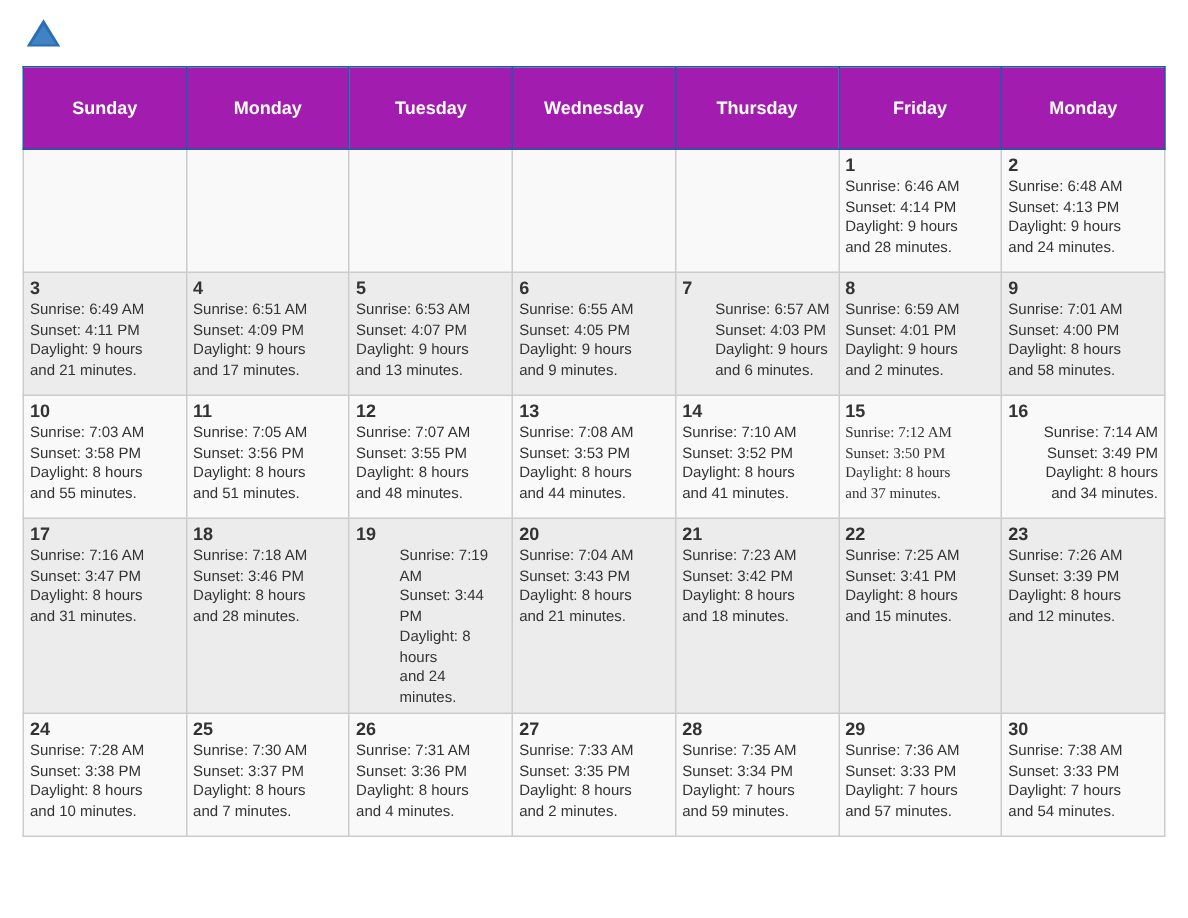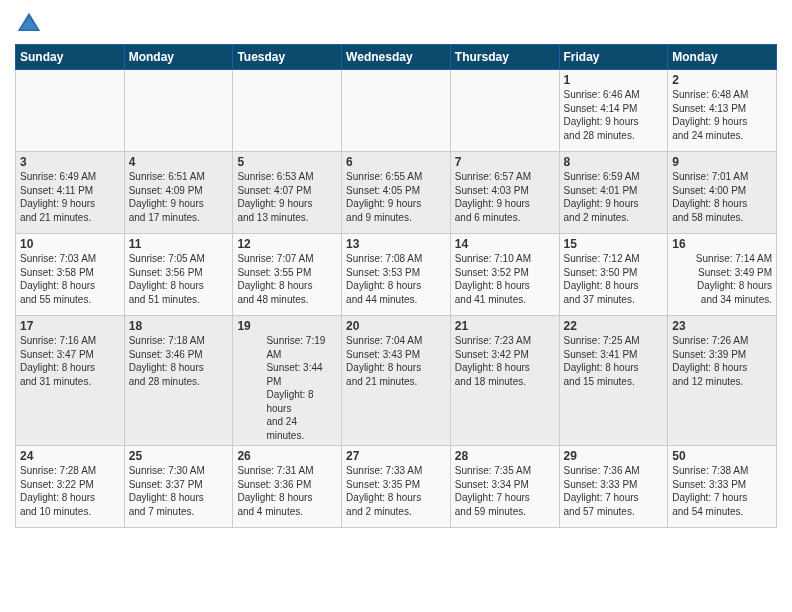--- a/index.html
+++ b/index.html
@@ -56,12 +56,12 @@
       table-layout: fixed;
     }
     thead tr th {
-      background: #0c4a6e;
+      background: #a21caf;
       color: #fff;
       font-size: 12px;
       font-weight: bold;
-      padding: 5px 4px;
-      text-align: left;
+      padding: 20px 4px;
+      text-align: center;
       border: 1px solid #1a5da5;
     }
     tbody tr td {

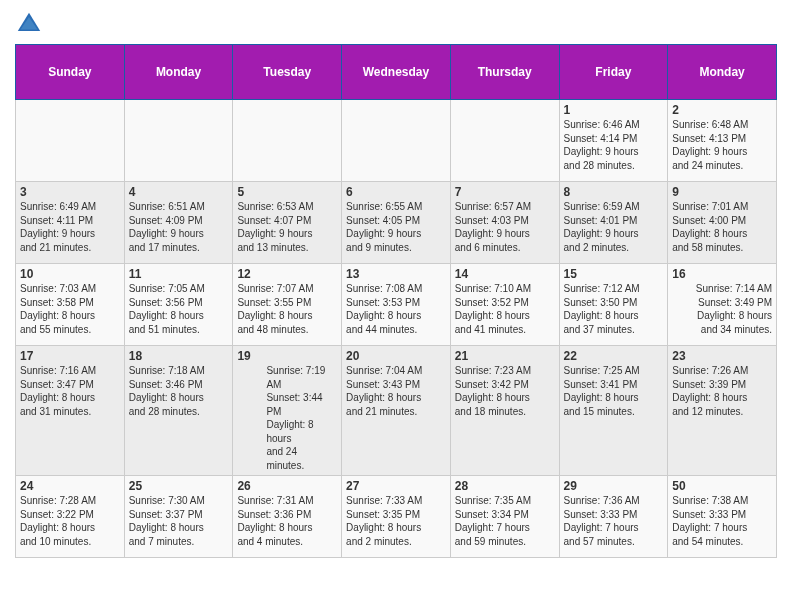--- a/index.html
+++ b/index.html
@@ -179,7 +179,7 @@
           </td>
           <td>
             <span class="day-num">7</span>
-            <div class="day-info" style="white-space: pre-line;">Sunrise: 6:57 AM
+            <div class="day-info" style="white-space: pre-line; margin-left: 22px;">Sunrise: 6:57 AM
 Sunset: 4:03 PM
 Daylight: 9 hours
 and 6 minutes.</div>

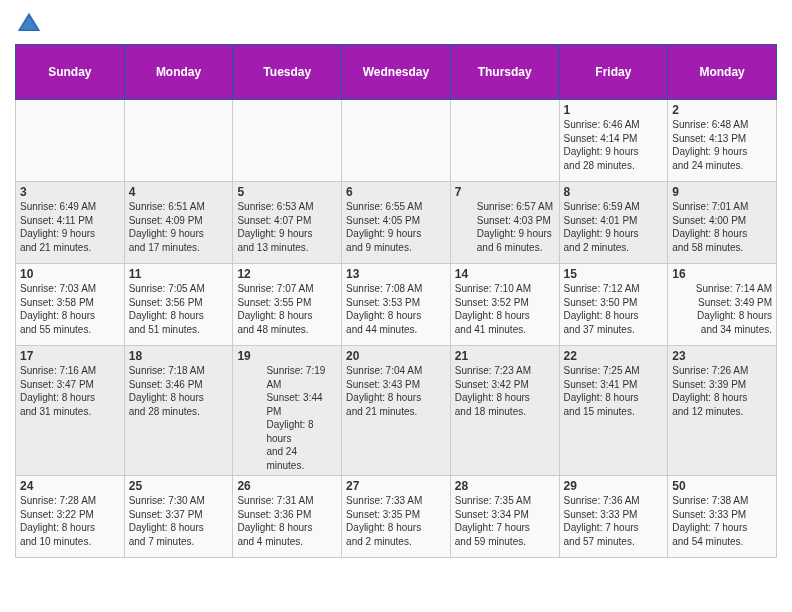--- a/index.html
+++ b/index.html
@@ -237,7 +237,7 @@
           </td>
           <td>
             <span class="day-num">15</span>
-            <div class="day-info" style="white-space: pre-line;">Sunrise: 7:12 AM
+            <div class="day-info" style="white-space: pre-line; font-family: Liberation Serif, serif;">Sunrise: 7:12 AM
 Sunset: 3:50 PM
 Daylight: 8 hours
 and 37 minutes.</div>

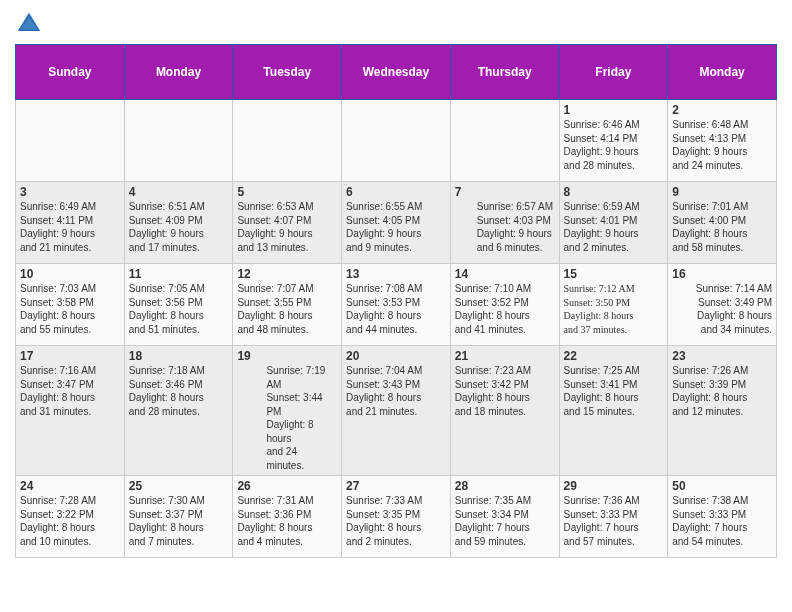--- a/index.html
+++ b/index.html
@@ -345,7 +345,7 @@
 and 57 minutes.</div>
           </td>
           <td>
-            <span class="day-num">50</span>
+            <span class="day-num">30</span>
             <div class="day-info" style="white-space: pre-line;">Sunrise: 7:38 AM
 Sunset: 3:33 PM
 Daylight: 7 hours

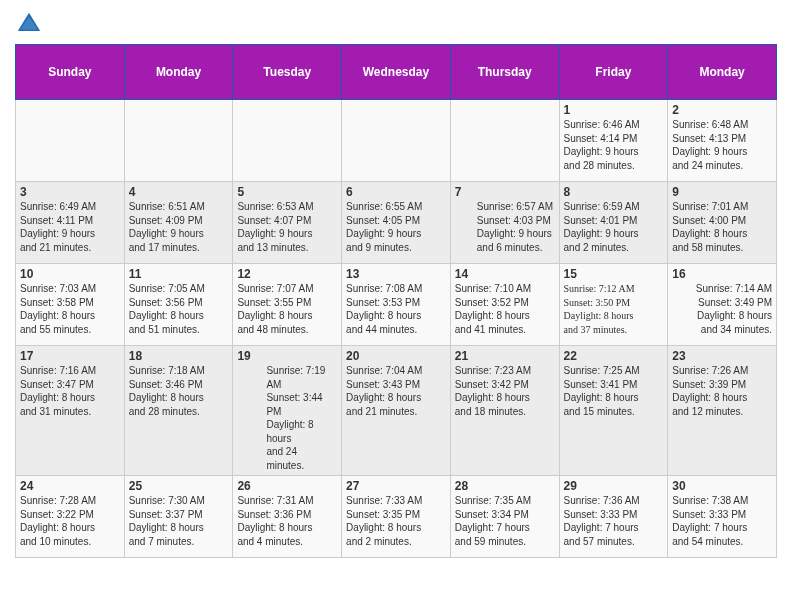--- a/index.html
+++ b/index.html
@@ -305,7 +305,7 @@
           <td>
             <span class="day-num">24</span>
             <div class="day-info" style="white-space: pre-line;">Sunrise: 7:28 AM
-Sunset: 3:22 PM
+Sunset: 3:38 PM
 Daylight: 8 hours
 and 10 minutes.</div>
           </td>

